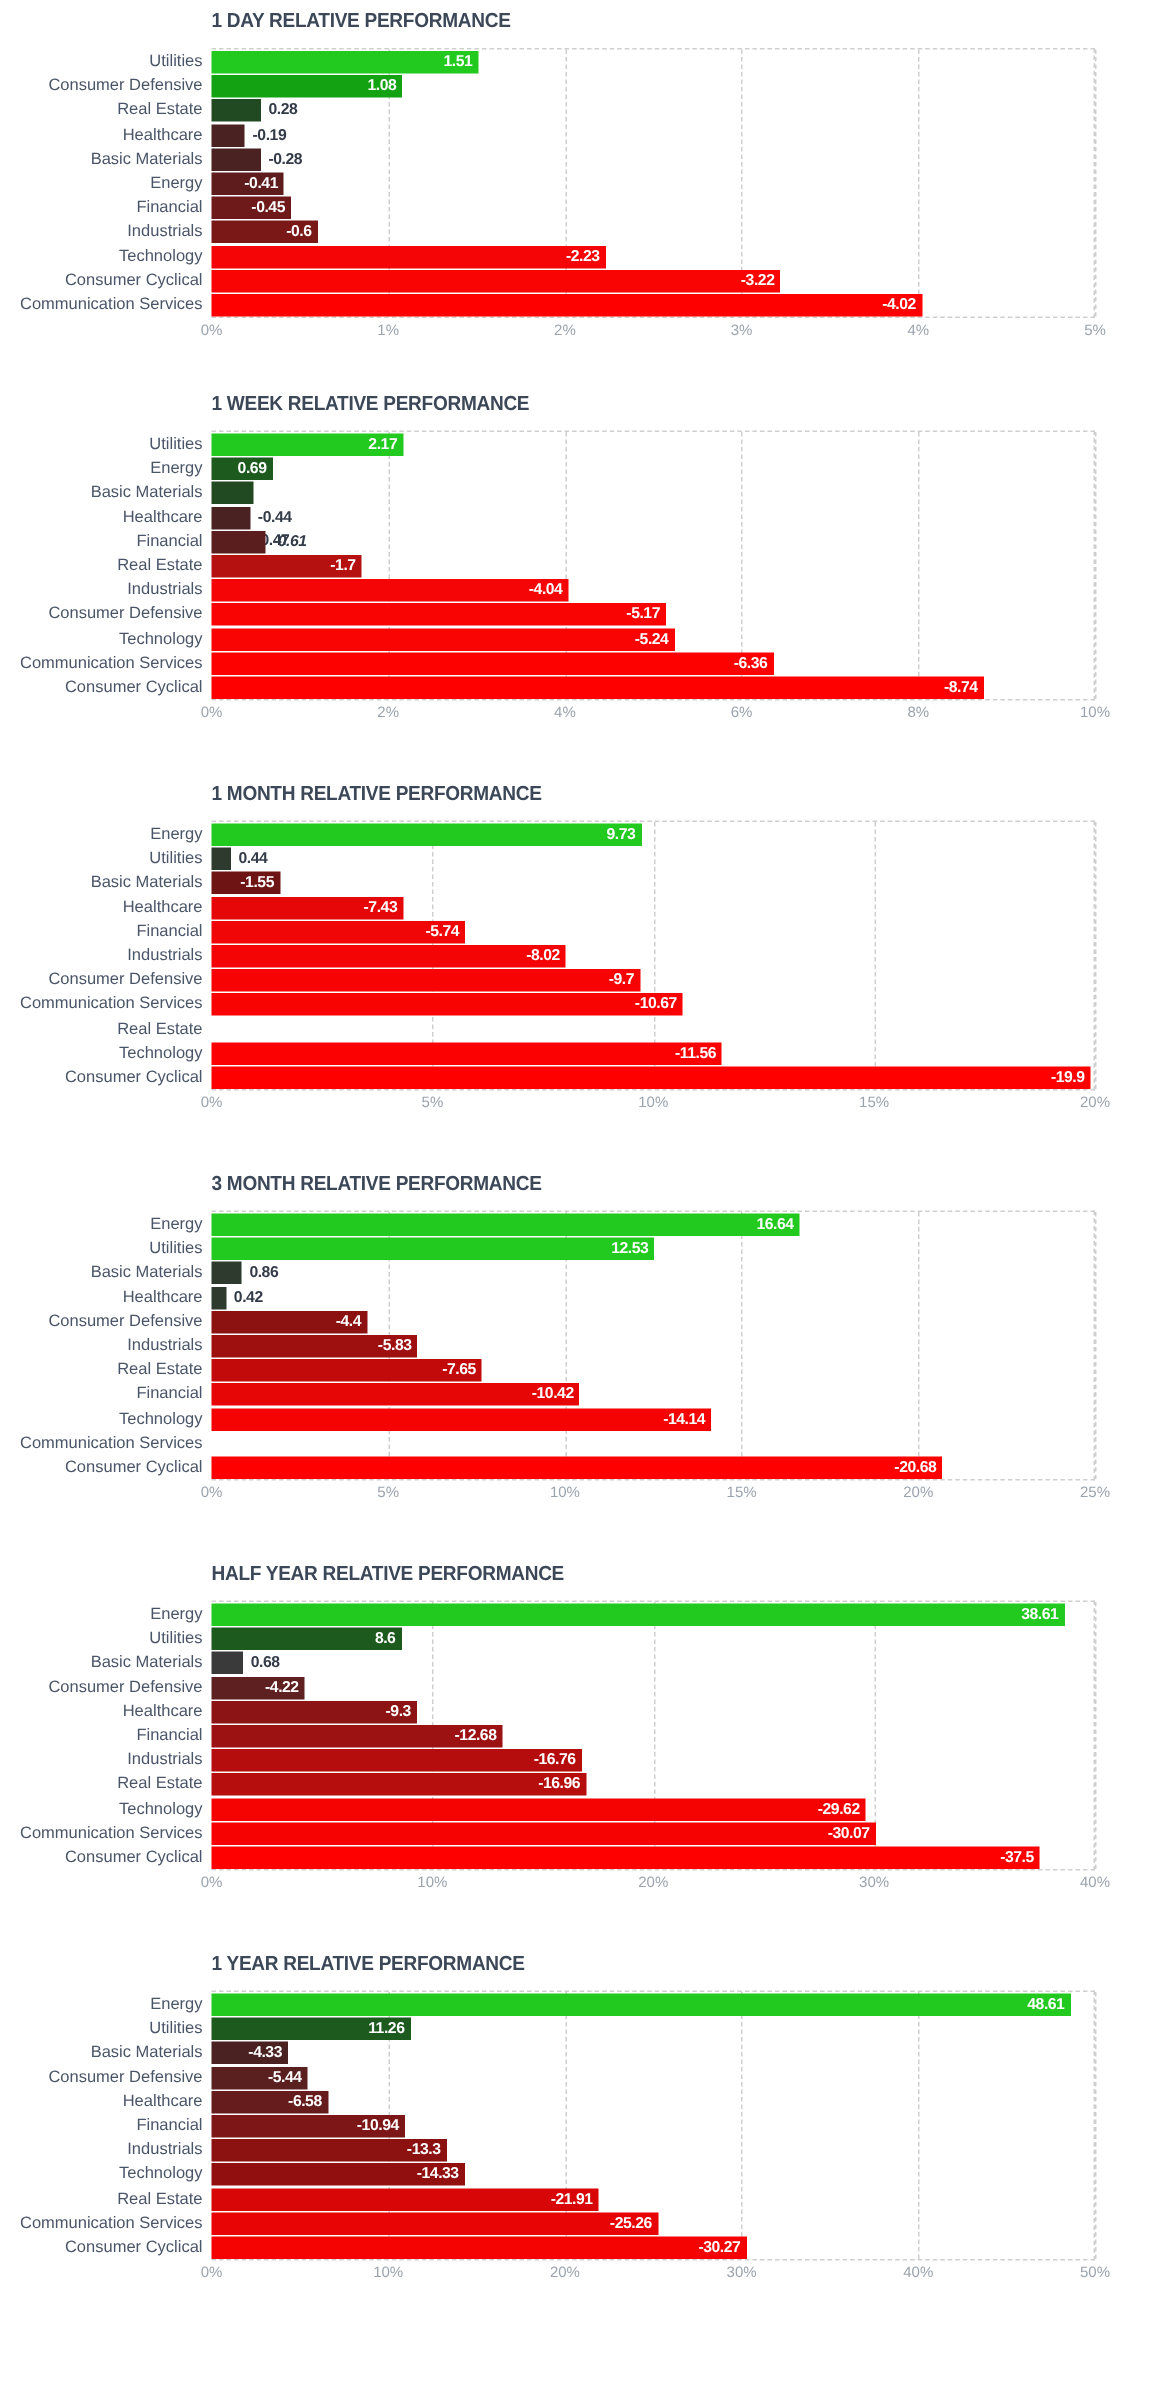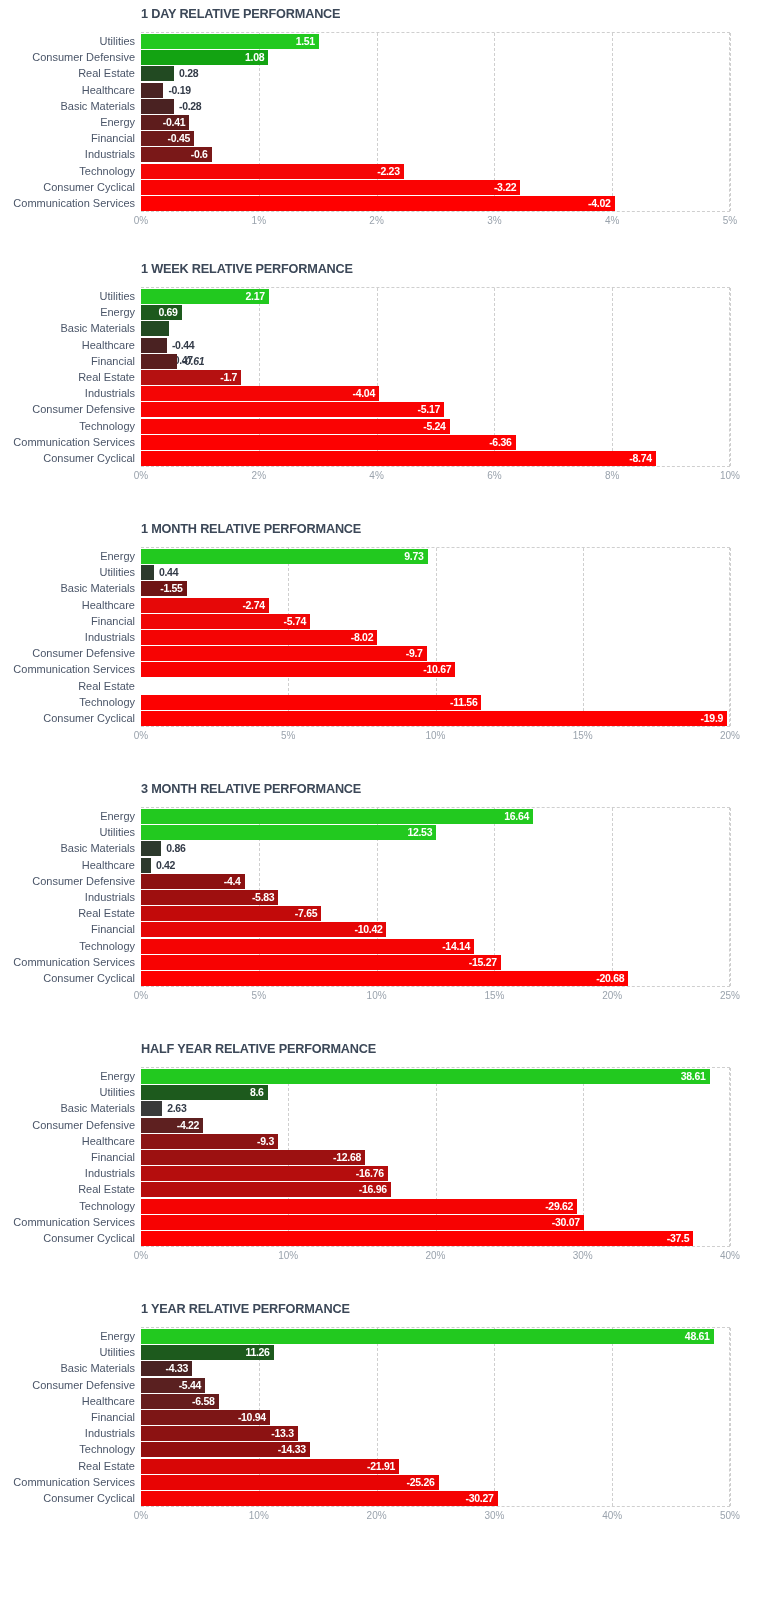--- a/index.html
+++ b/index.html
@@ -335,7 +335,7 @@
           <div class="row" style="top: 49.6px;">
             <div class="cat-label">Healthcare</div>
             <div class="bar" style="width: 127.813px; background: rgb(230, 8, 8);">
-              <div class="bar-value-in" style="right: 4px; left: auto;">-2.74</div>
+              <div class="bar-value-in" style="right: 4px; left: auto;">-7.43</div>
             </div>
           </div>
           <div class="row" style="top: 65.8px;">

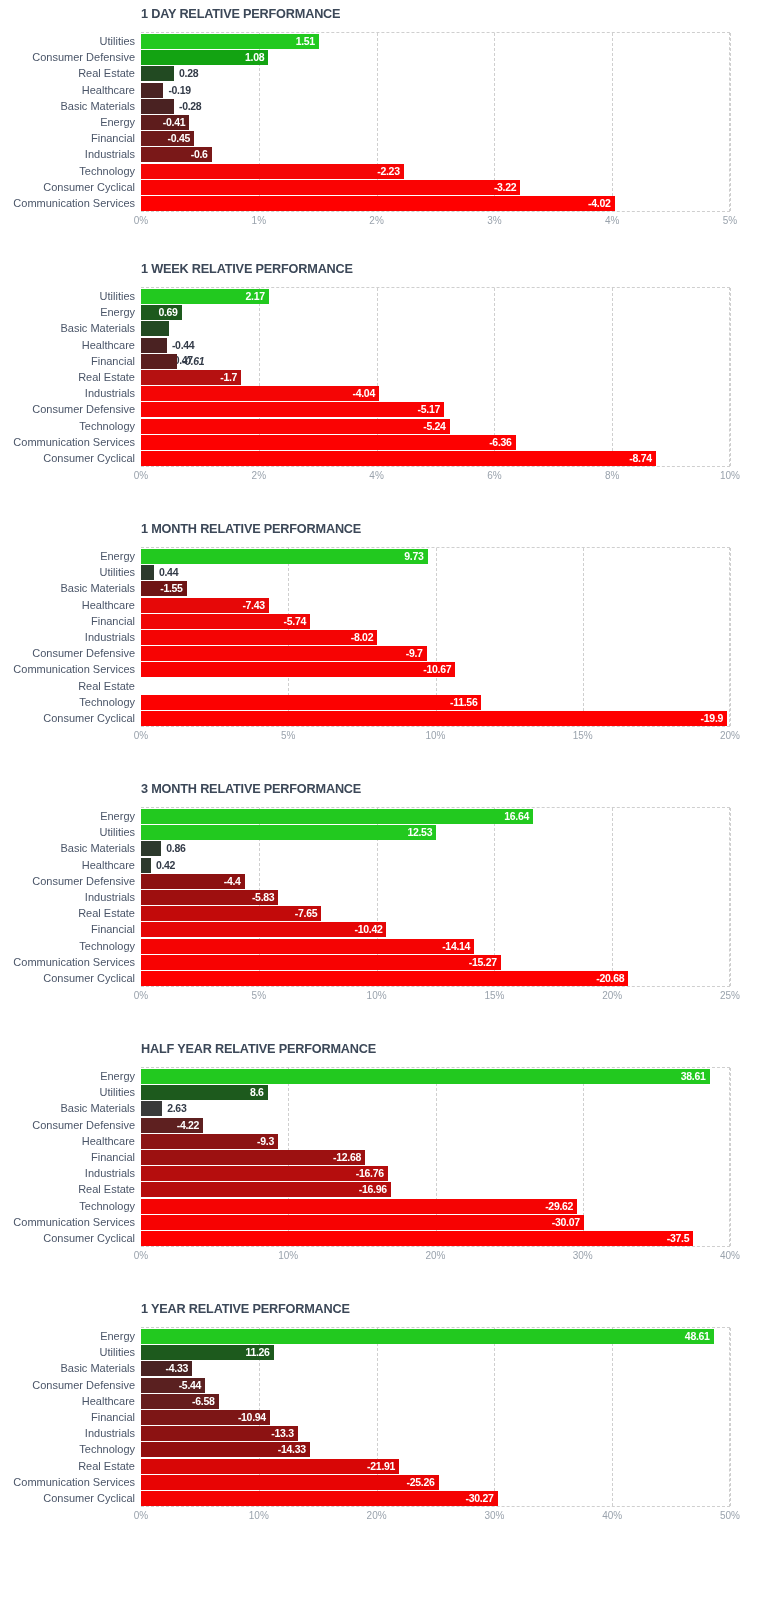--- a/index.html
+++ b/index.html
@@ -452,9 +452,6 @@
           </div>
           <div class="row" style="top: 146.8px;">
             <div class="cat-label">Communication Services</div>
-            <div class="bar" style="width: 359.761px; background: rgb(248, 2, 2);">
-              <div class="bar-value-in" style="right: 4px; left: auto;">-15.27</div>
-            </div>
           </div>
           <div class="row" style="top: 163px;">
             <div class="cat-label">Consumer Cyclical</div>

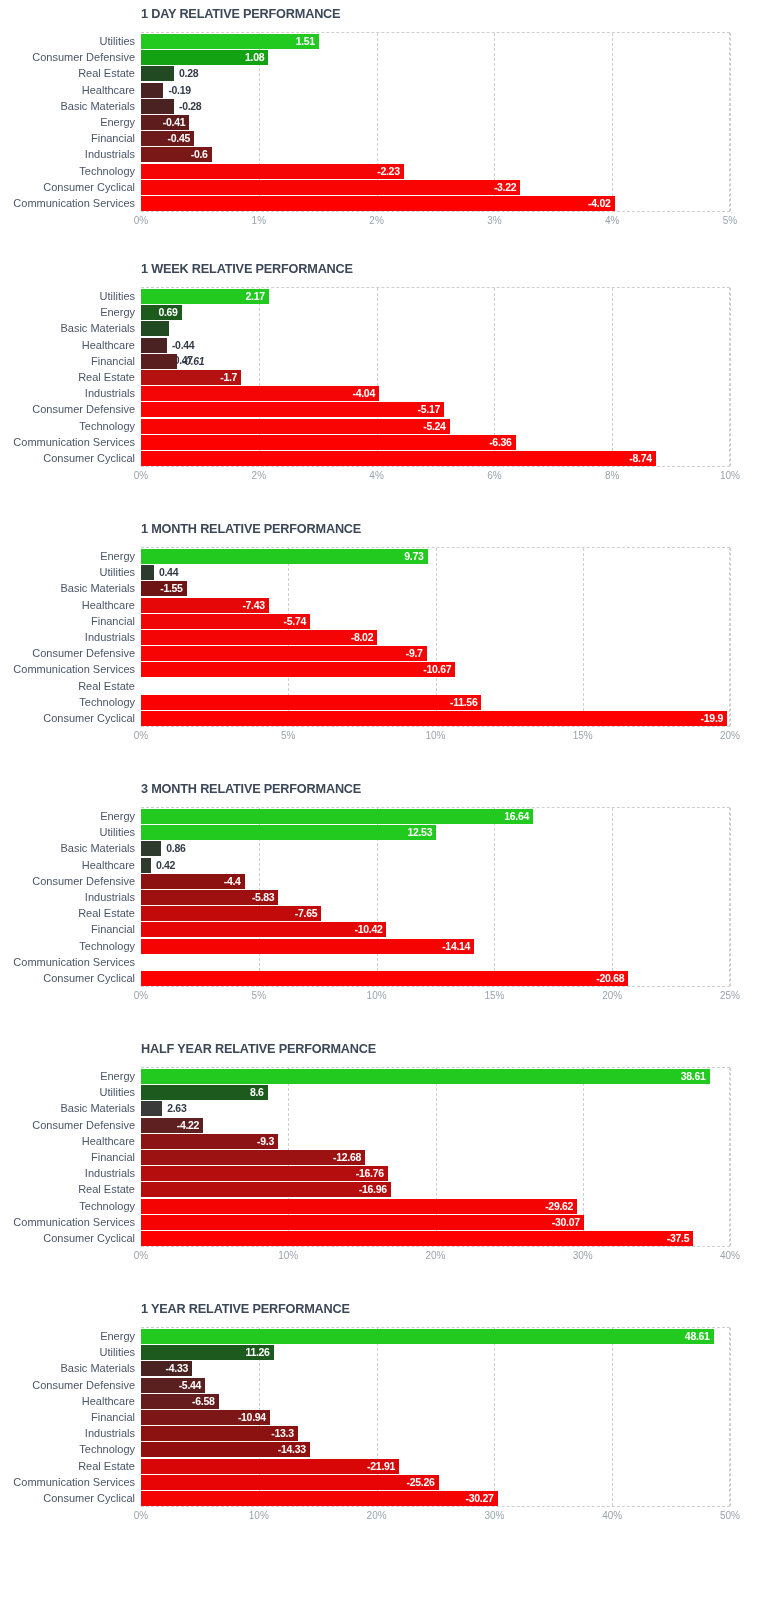--- a/index.html
+++ b/index.html
@@ -495,7 +495,7 @@
           <div class="row" style="top: 33.4px;">
             <div class="cat-label">Basic Materials</div>
             <div class="bar" style="width: 21.204px; background: rgb(58, 58, 58);"></div>
-            <div class="bar-value-out" style="left: 26.204px;">2.63</div>
+            <div class="bar-value-out" style="left: 26.204px;">0.68</div>
           </div>
           <div class="row" style="top: 49.6px;">
             <div class="cat-label">Consumer Defensive</div>

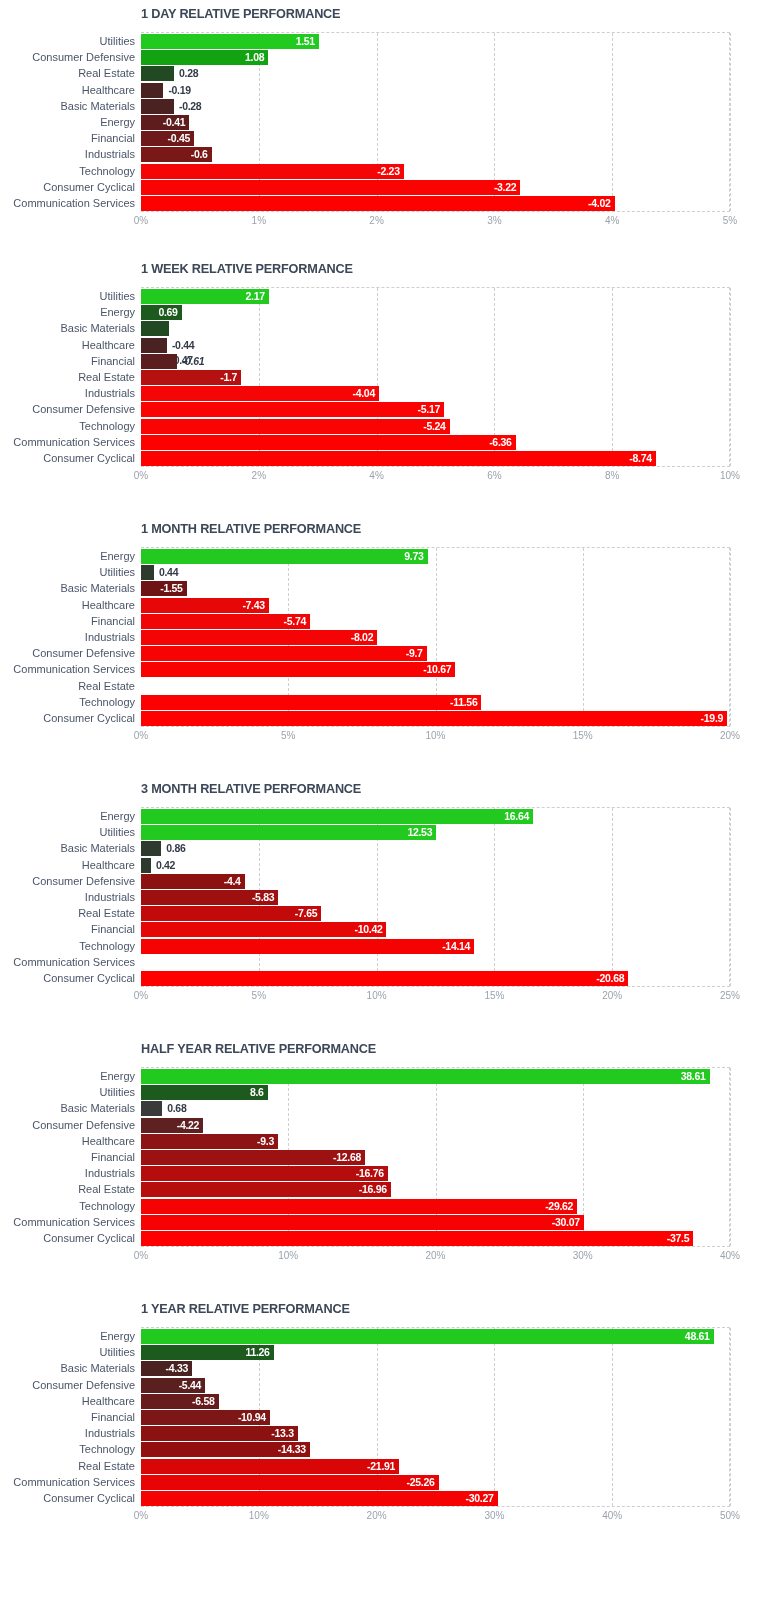--- a/index.html
+++ b/index.html
@@ -511,7 +511,7 @@
           </div>
           <div class="row" style="top: 82px;">
             <div class="cat-label">Financial</div>
-            <div class="bar" style="width: 224px; background: rgb(156, 17, 17);">
+            <div class="bar" style="width: 194px; background: rgb(156, 17, 17);">
               <div class="bar-value-in" style="right: 4px; left: auto;">-12.68</div>
             </div>
           </div>

